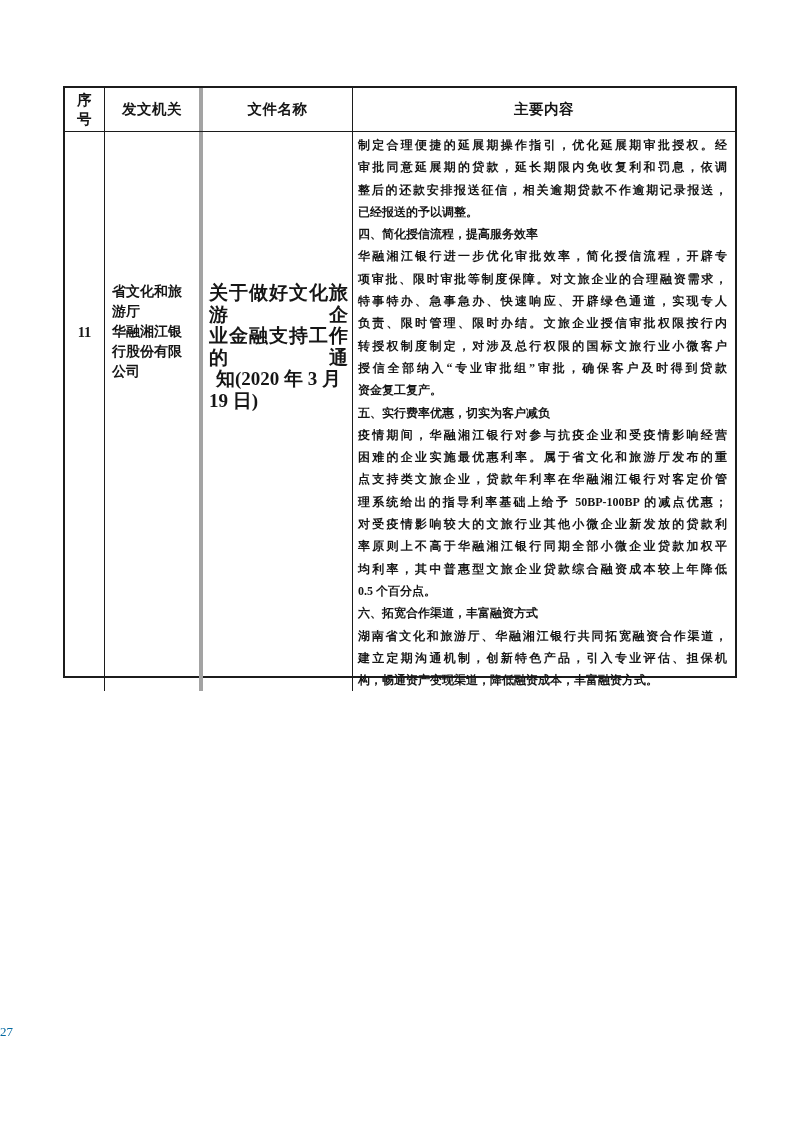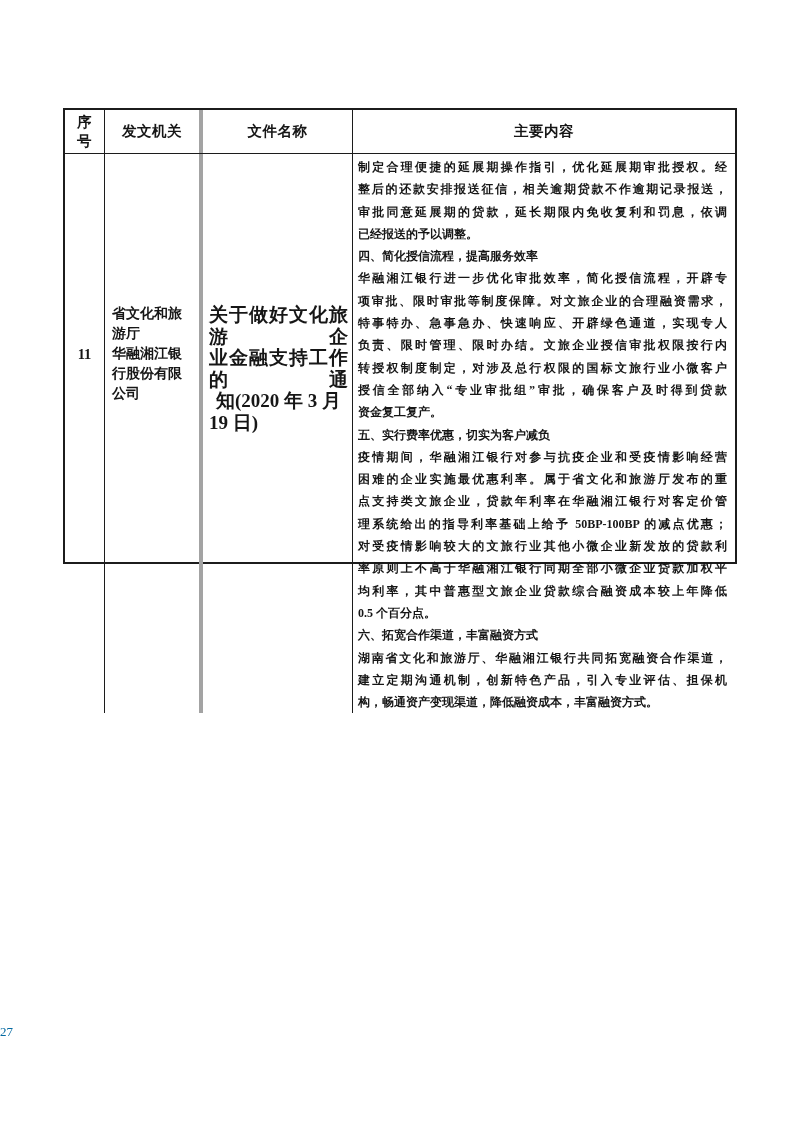--- a/index.html
+++ b/index.html
@@ -16,9 +16,9 @@
   .doc-table {
     position: absolute;
     left: 63px;
-    top: 108px;
+    top: 86px;
     width: 674px;
-    height: 456px;
+    height: 592px;
     border: 2px solid #1c1c1c;
     box-sizing: border-box;
     display: flex;

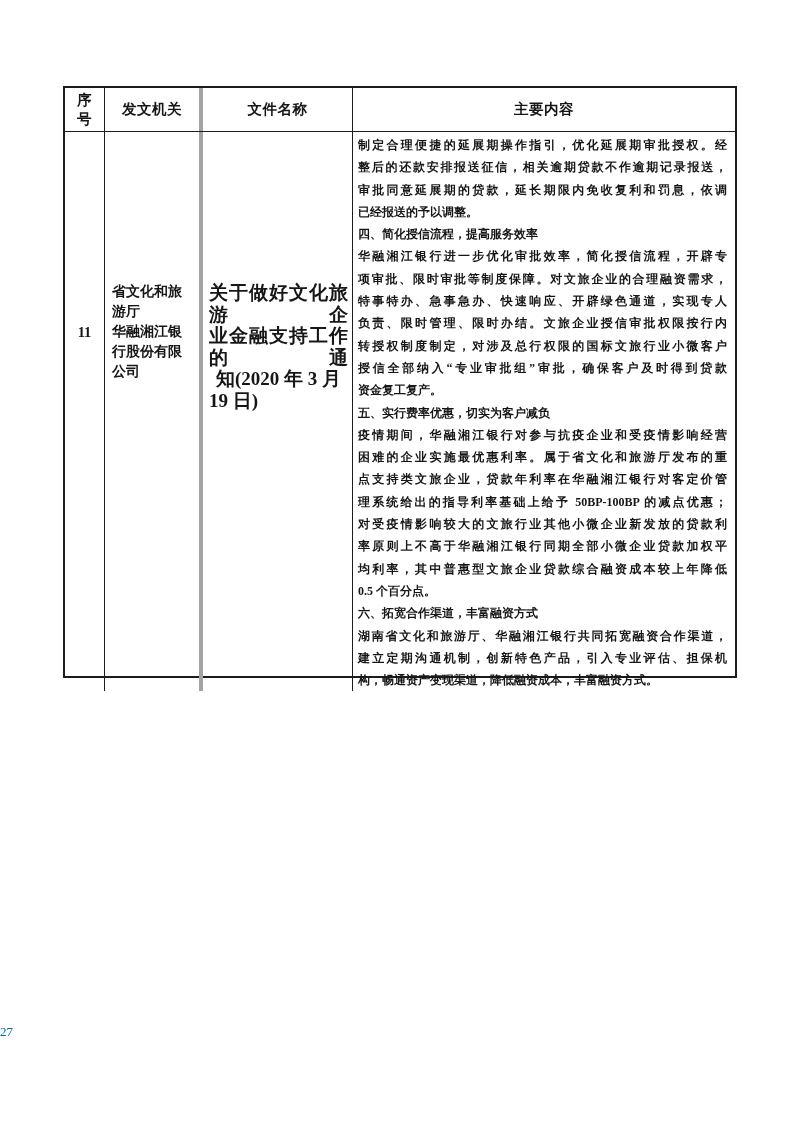--- a/index.html
+++ b/index.html
@@ -148,8 +148,8 @@
       <div class="td c4">
         <div class="contentbox">
           <div class="cline">制定合理便捷的延展期操作指引，优化延展期审批授权。经</div>
+          <div class="cline">审批同意延展期的贷款，延长期限内免收复利和罚息，依调</div>
           <div class="cline">整后的还款安排报送征信，相关逾期贷款不作逾期记录报送，</div>
-          <div class="cline">审批同意延展期的贷款，延长期限内免收复利和罚息，依调</div>
           <div class="cline plain">已经报送的予以调整。</div>
           <div class="cline plain">四、简化授信流程，提高服务效率</div>
           <div class="cline">华融湘江银行进一步优化审批效率，简化授信流程，开辟专</div>

